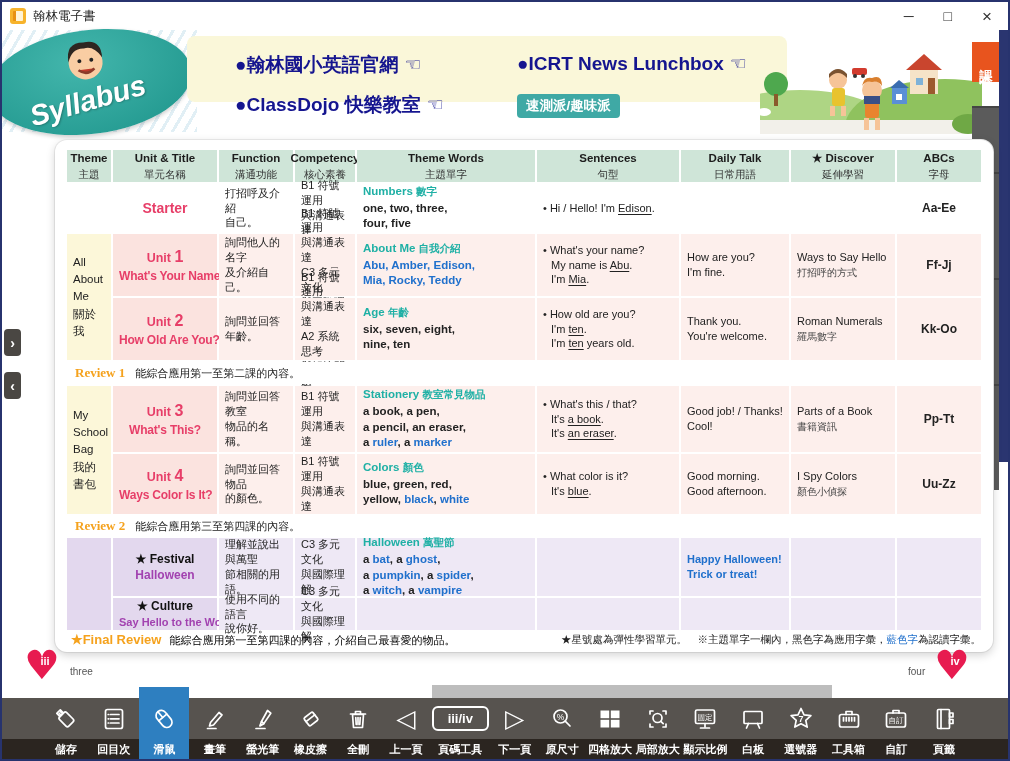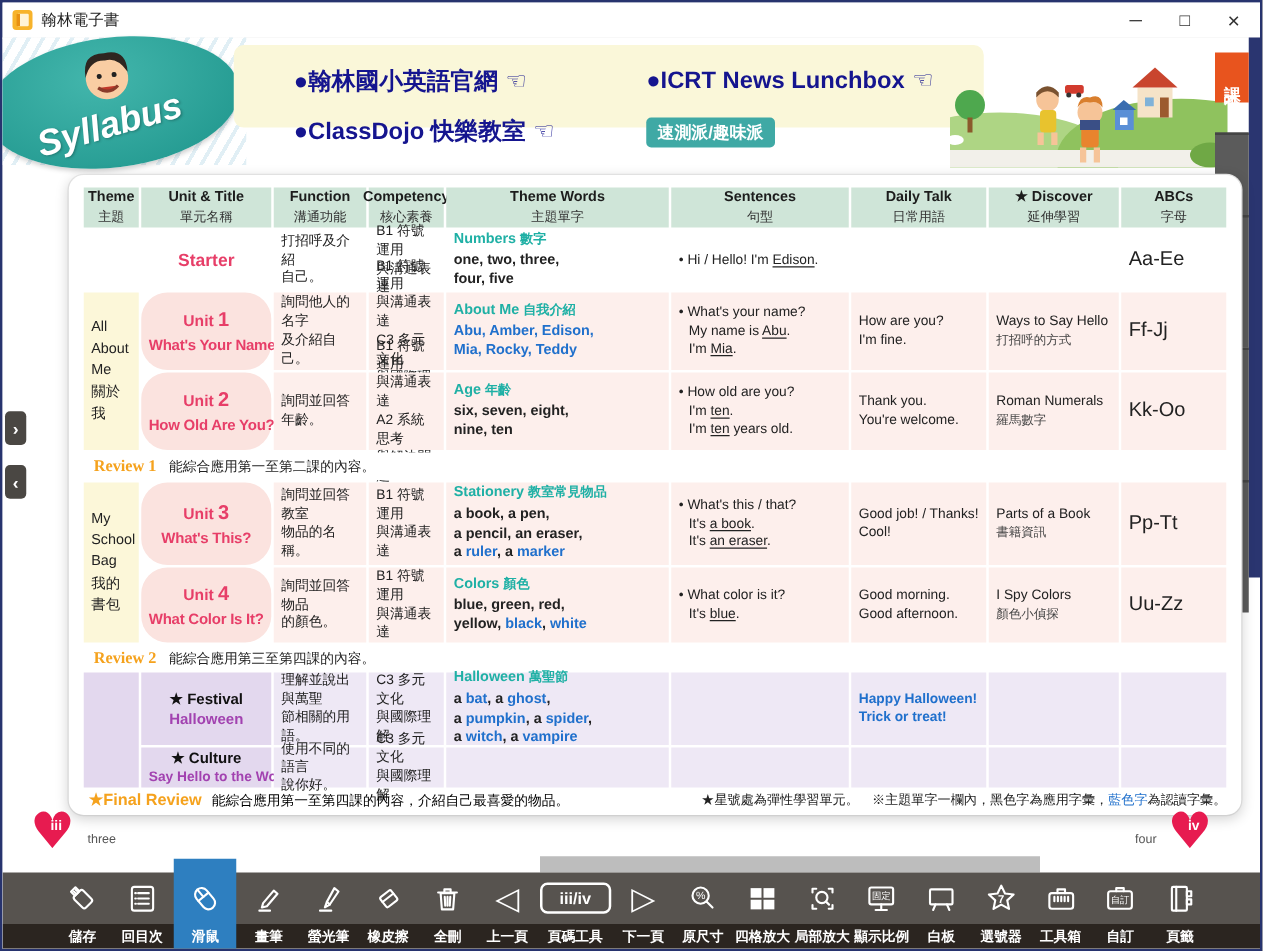--- a/index.html
+++ b/index.html
@@ -59,7 +59,7 @@
   .daily-blue{color:#2070cc;font-weight:bold;}
   .disc-en{font-size:11px;}
   .disc-zh{font-size:10px;color:#444;margin-top:1px;}
-  .abcs{font-weight:normal;font-size:16px;text-align:left;}
+  .abcs{font-weight:bold;font-size:12px;text-align:center;}
   .review{grid-column:1/-1;display:flex;align-items:center;gap:10px;padding-left:8px;background:#fff;}
   .review .rlabel{color:#f5a21d;font-weight:bold;font-size:13px;font-family:Liberation Serif, serif;}
   .review .rtext{font-size:11px;color:#222;}

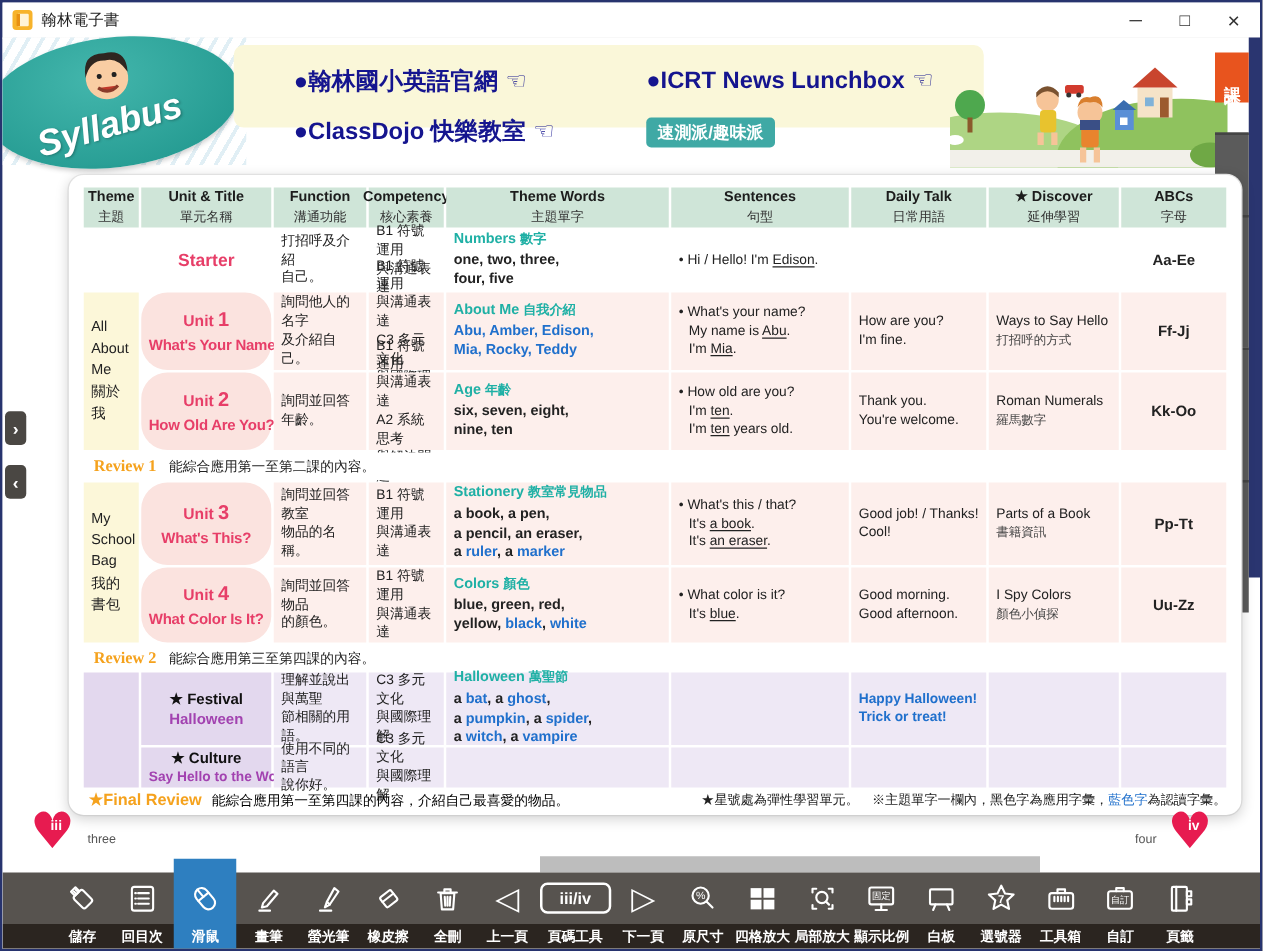--- a/index.html
+++ b/index.html
@@ -39,7 +39,7 @@
   .th .en{font-size:11.5px;font-weight:bold;color:#1c1c1c;white-space:nowrap;}
   .th .zh{font-size:10.5px;color:#333;margin-top:1px;}
   .bg-pink{background:#fdefec;}
-  .bg-pink2{background:#fbe3df;border-radius:21px;}
+  .bg-pink2{background:#fbe3df;}
   .bg-yellow{background:#fcf7d9;}
   .bg-purple{background:#eee8f5;}
   .bg-purple2{background:#e3d8ee;}

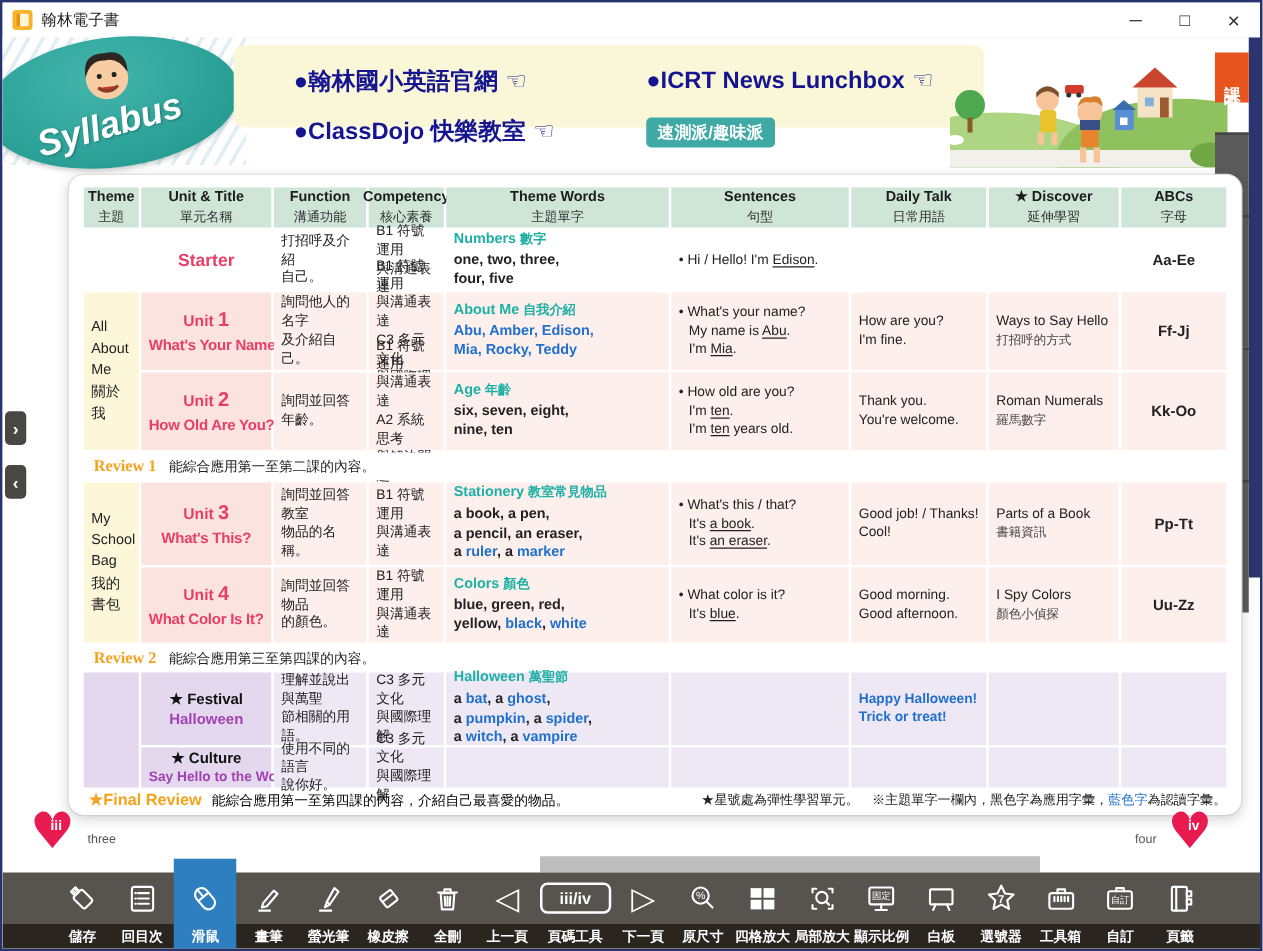--- a/index.html
+++ b/index.html
@@ -336,7 +336,7 @@
 
         <div class="cell bg-pink2" style="grid-area:7/2;">
           <div class="uline"><span>Unit</span> <span class="unum">4</span></div>
-          <div class="utitle">What Color Is It?</div>
+          <div class="utitle">Ways Color Is It?</div>
         </div>
         <div class="cell bg-pink pre" style="grid-area:7/3;">詢問並回答物品
 的顏色。</div>

